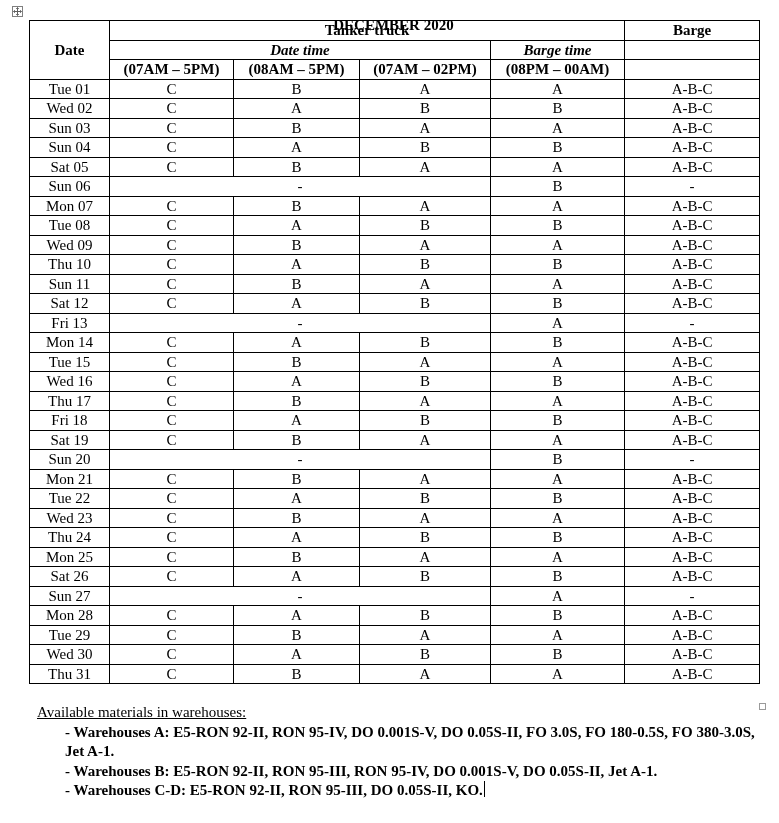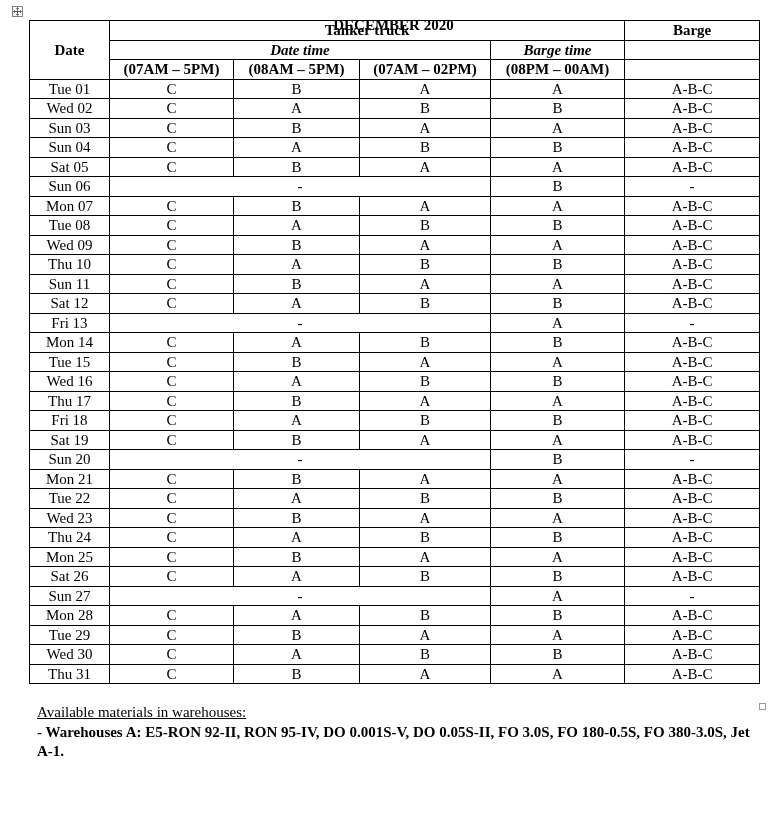--- a/index.html
+++ b/index.html
@@ -24,7 +24,7 @@
          border:1px solid #9a9a9a; box-sizing:border-box; background:#fff; }
   .notes { position:absolute; left:37px; top:703px; width:728px; font-size:15px; line-height:19.5px; }
   .notes .heading { text-decoration:underline;font-family:Liberation Serif, serif; }
-  .notes .line { font-weight:bold; }
+  .notes .line { font-weight:bold;margin-left:28px; }
   .caret { display:inline-block; width:1px; height:16px; background:#000; vertical-align:-2px; margin-left:1px; }
 </style>
 </head>

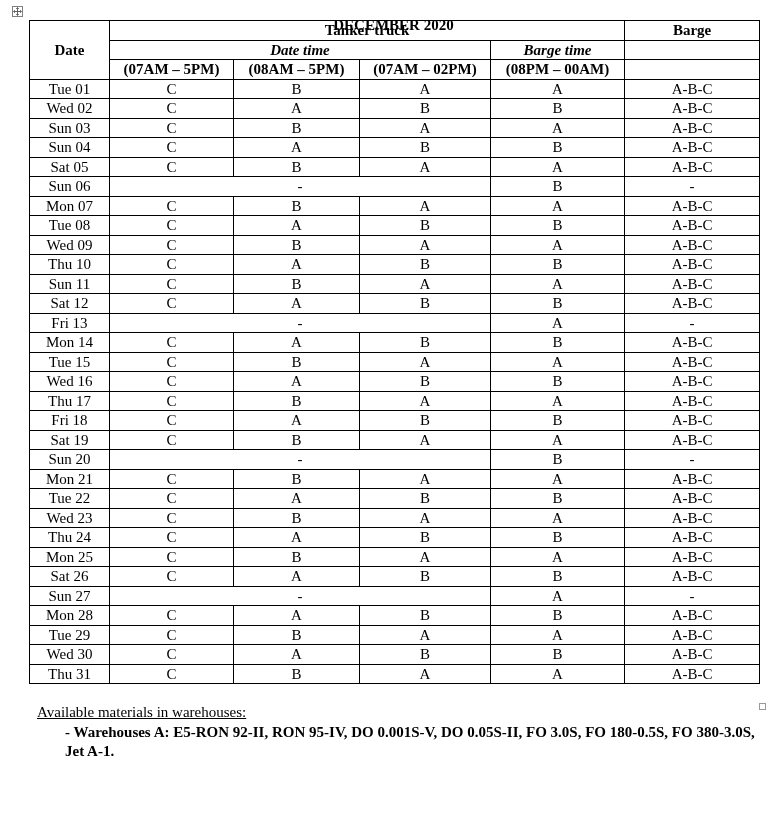--- a/index.html
+++ b/index.html
@@ -316,6 +316,7 @@
 <div class="notes">
   <div class="heading">Available materials in warehouses:</div>
   <div class="line">- Warehouses A: E5-RON 92-II, RON 95-IV, DO 0.001S-V, DO 0.05S-II, FO 3.0S, FO 180-0.5S, FO 380-3.0S, Jet A-1.</div>
+  <div class="line">- Warehouses B: E5-RON 92-II, RON 95-III, RON 95-IV, DO 0.001S-V, DO 0.05S-II, Jet A-1.</div>
 </div>
 
 </body></html>

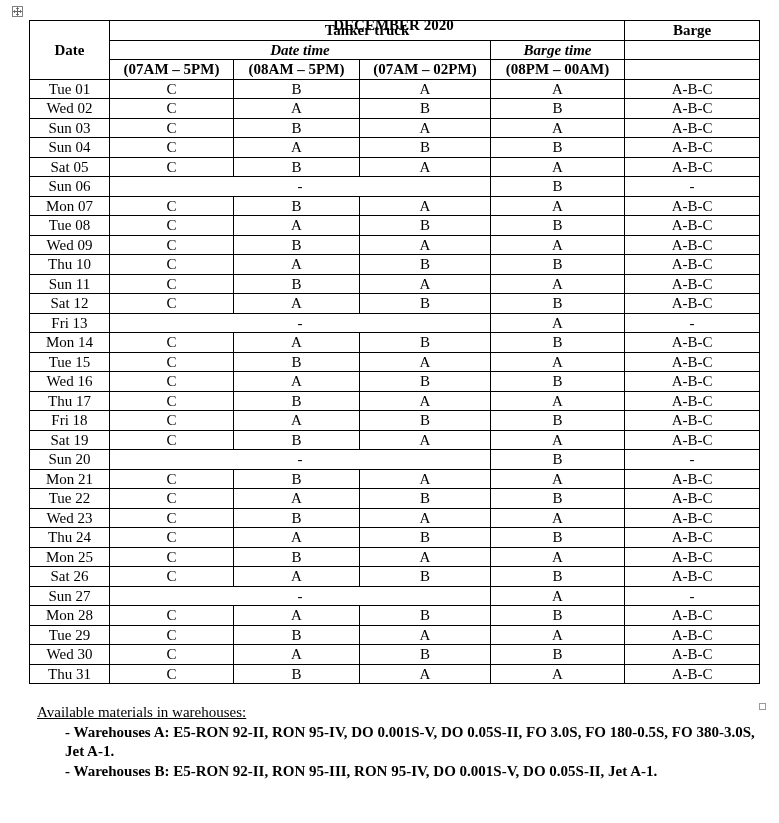--- a/index.html
+++ b/index.html
@@ -317,6 +317,7 @@
   <div class="heading">Available materials in warehouses:</div>
   <div class="line">- Warehouses A: E5-RON 92-II, RON 95-IV, DO 0.001S-V, DO 0.05S-II, FO 3.0S, FO 180-0.5S, FO 380-3.0S, Jet A-1.</div>
   <div class="line">- Warehouses B: E5-RON 92-II, RON 95-III, RON 95-IV, DO 0.001S-V, DO 0.05S-II, Jet A-1.</div>
+  <div class="line"><span>- Warehouses C-D:  E5-RON 92-II, RON 95-III, DO 0.05S-II, KO.</span><span class="caret"></span></div>
 </div>
 
 </body></html>

